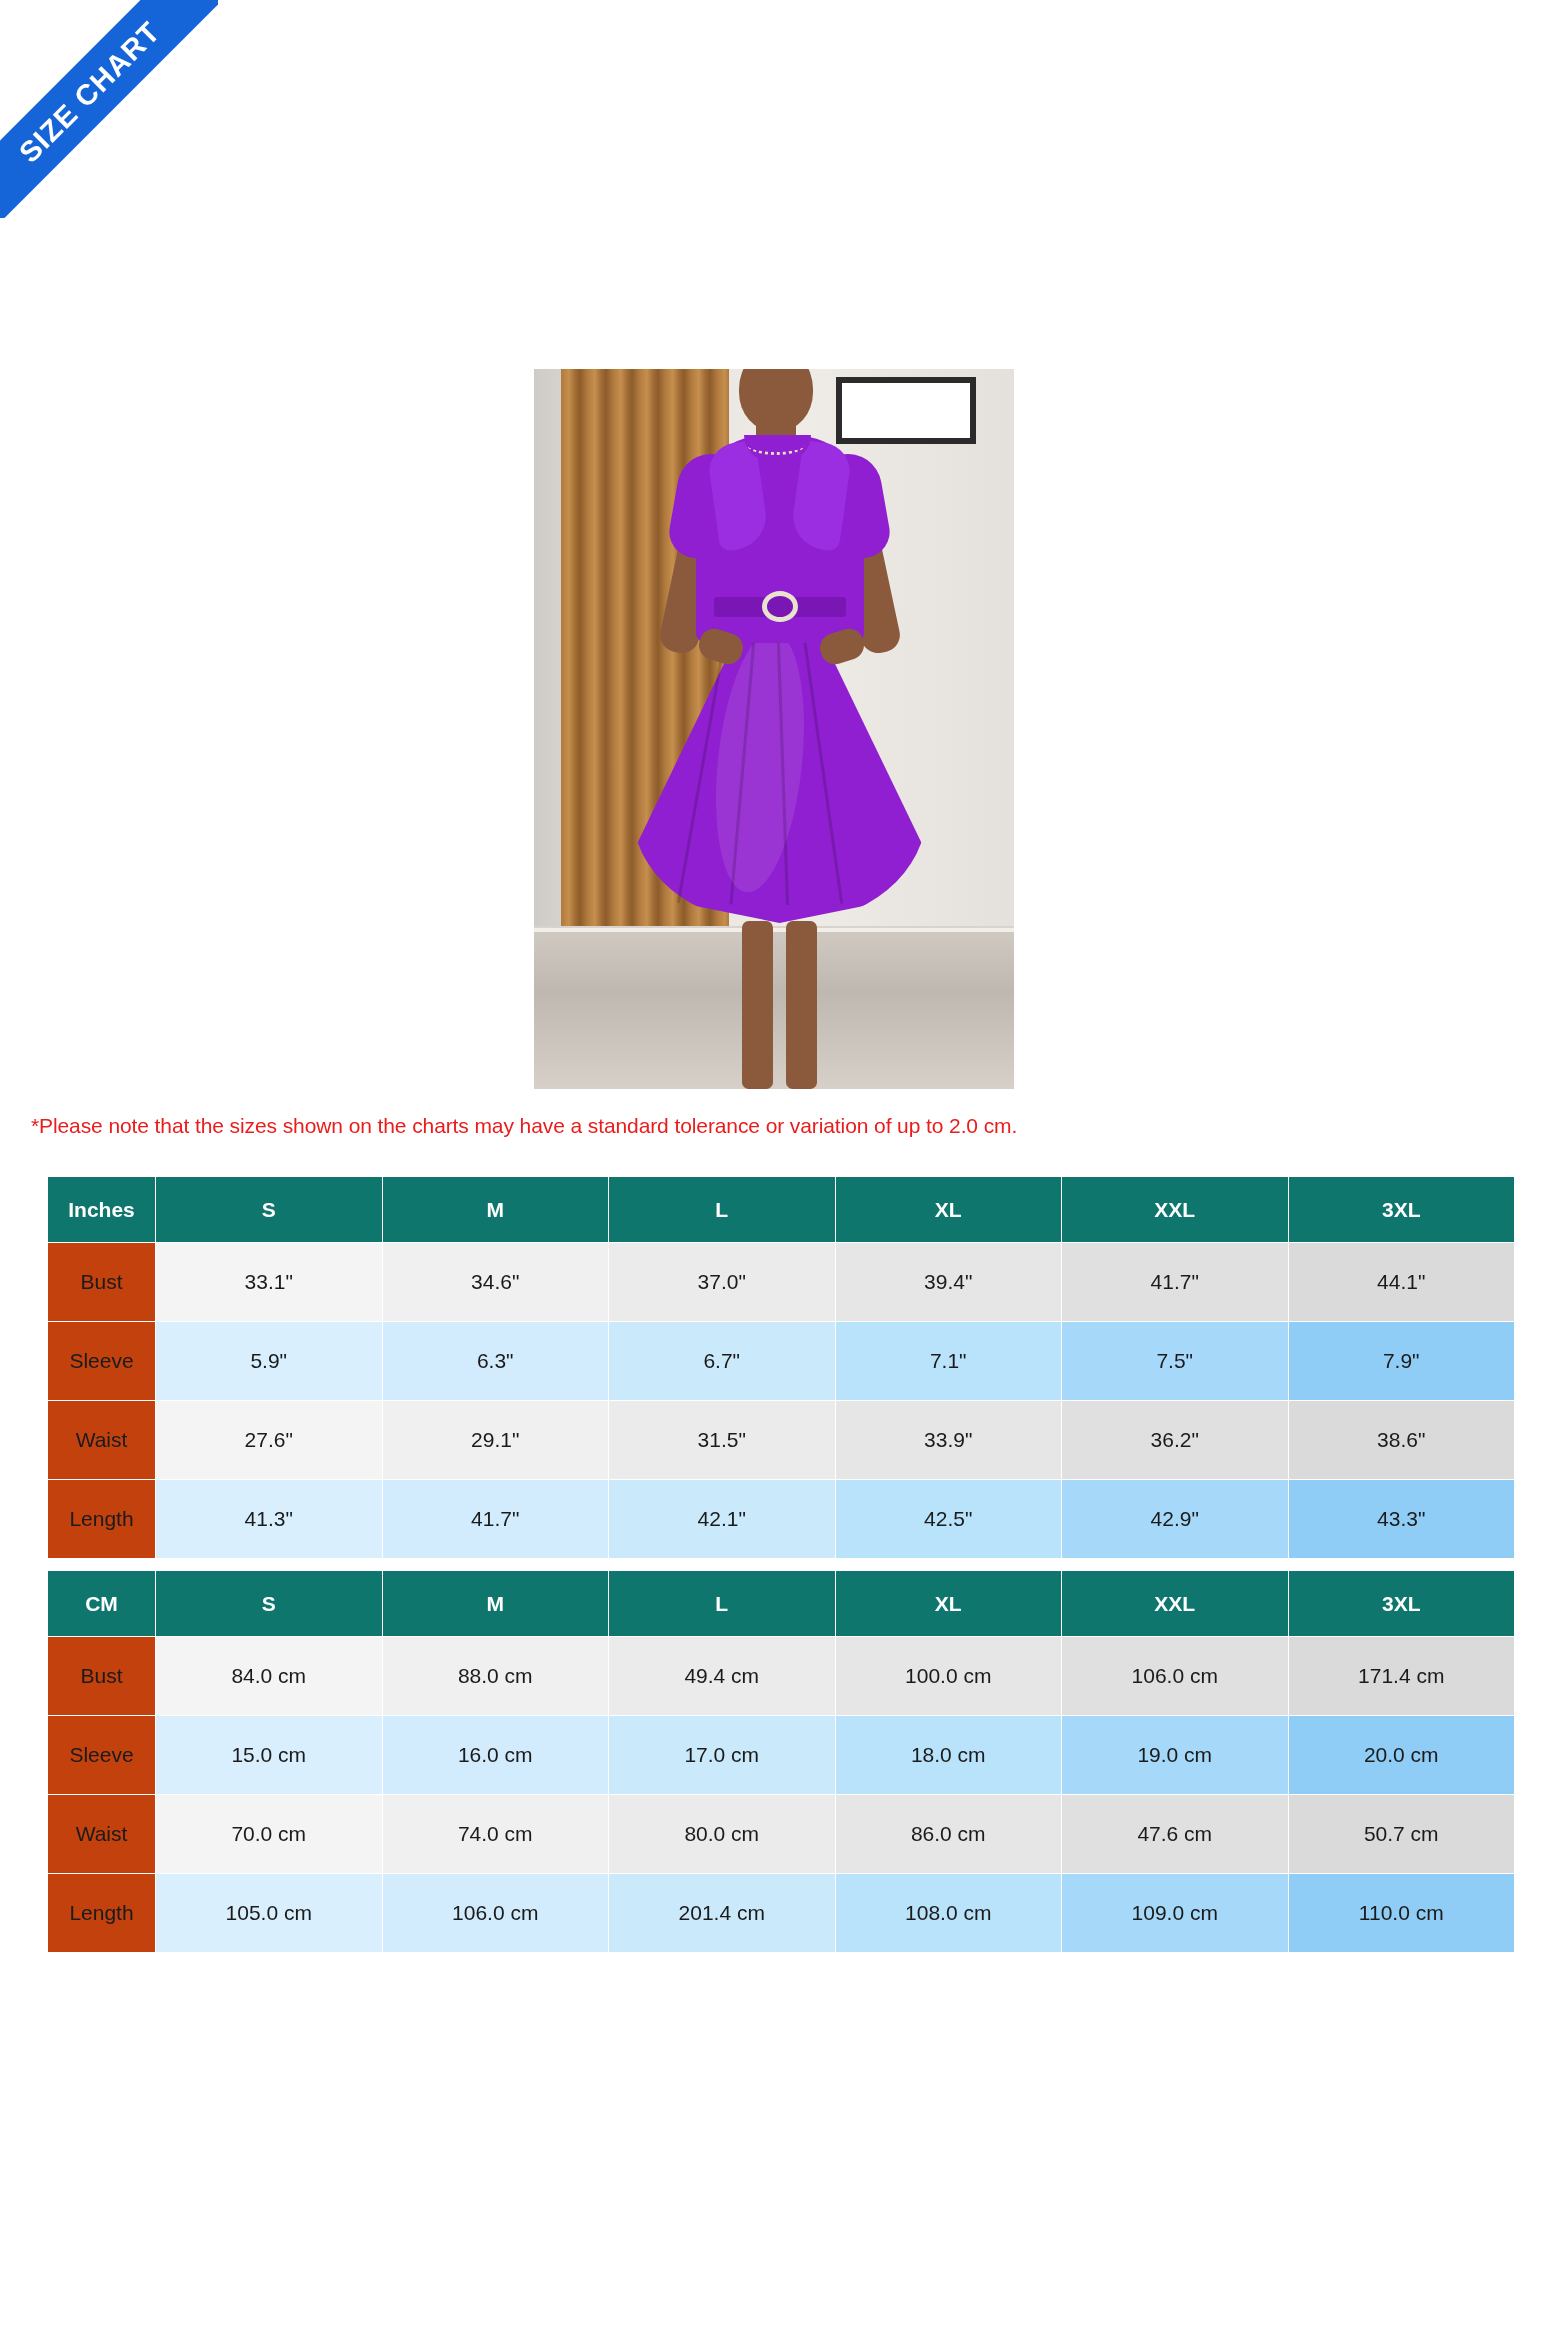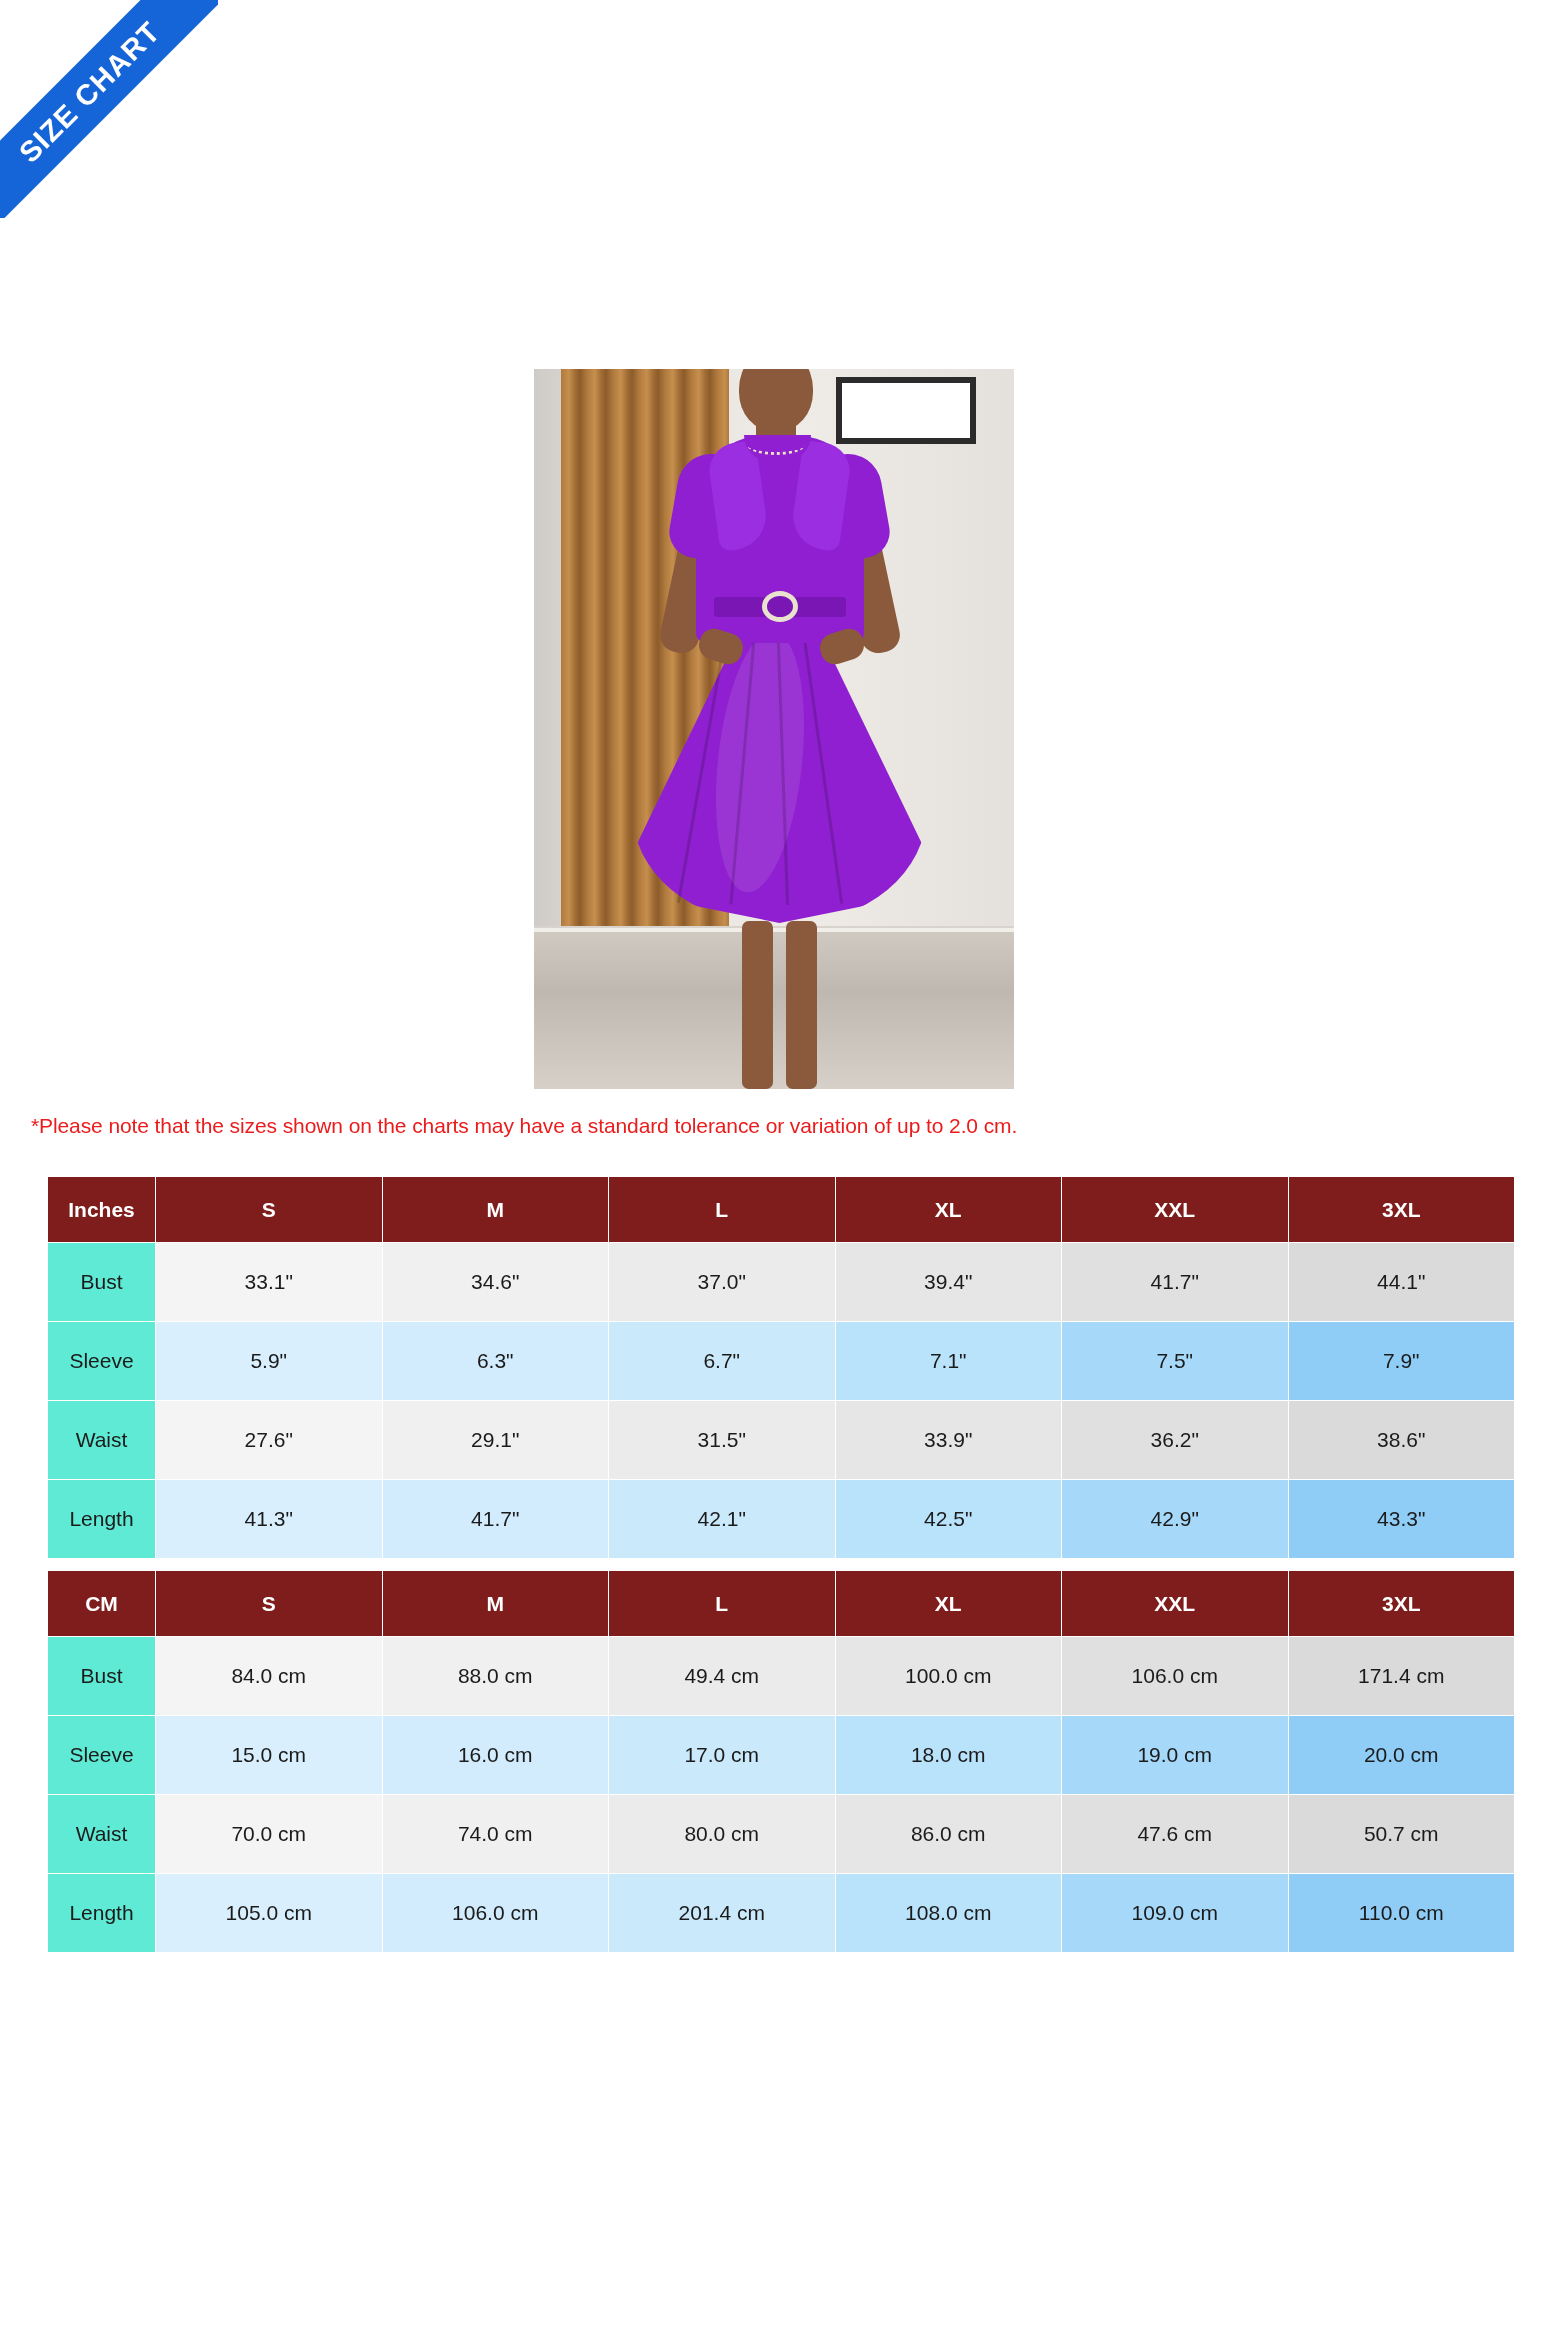--- a/index.html
+++ b/index.html
@@ -298,7 +298,7 @@
     font-weight: normal;
   }
   .size-table thead th {
-    background: #7f1d1d;
+    background: #0f766e;
     color: #ffffff;
     font-weight: bold;
     height: 63px;

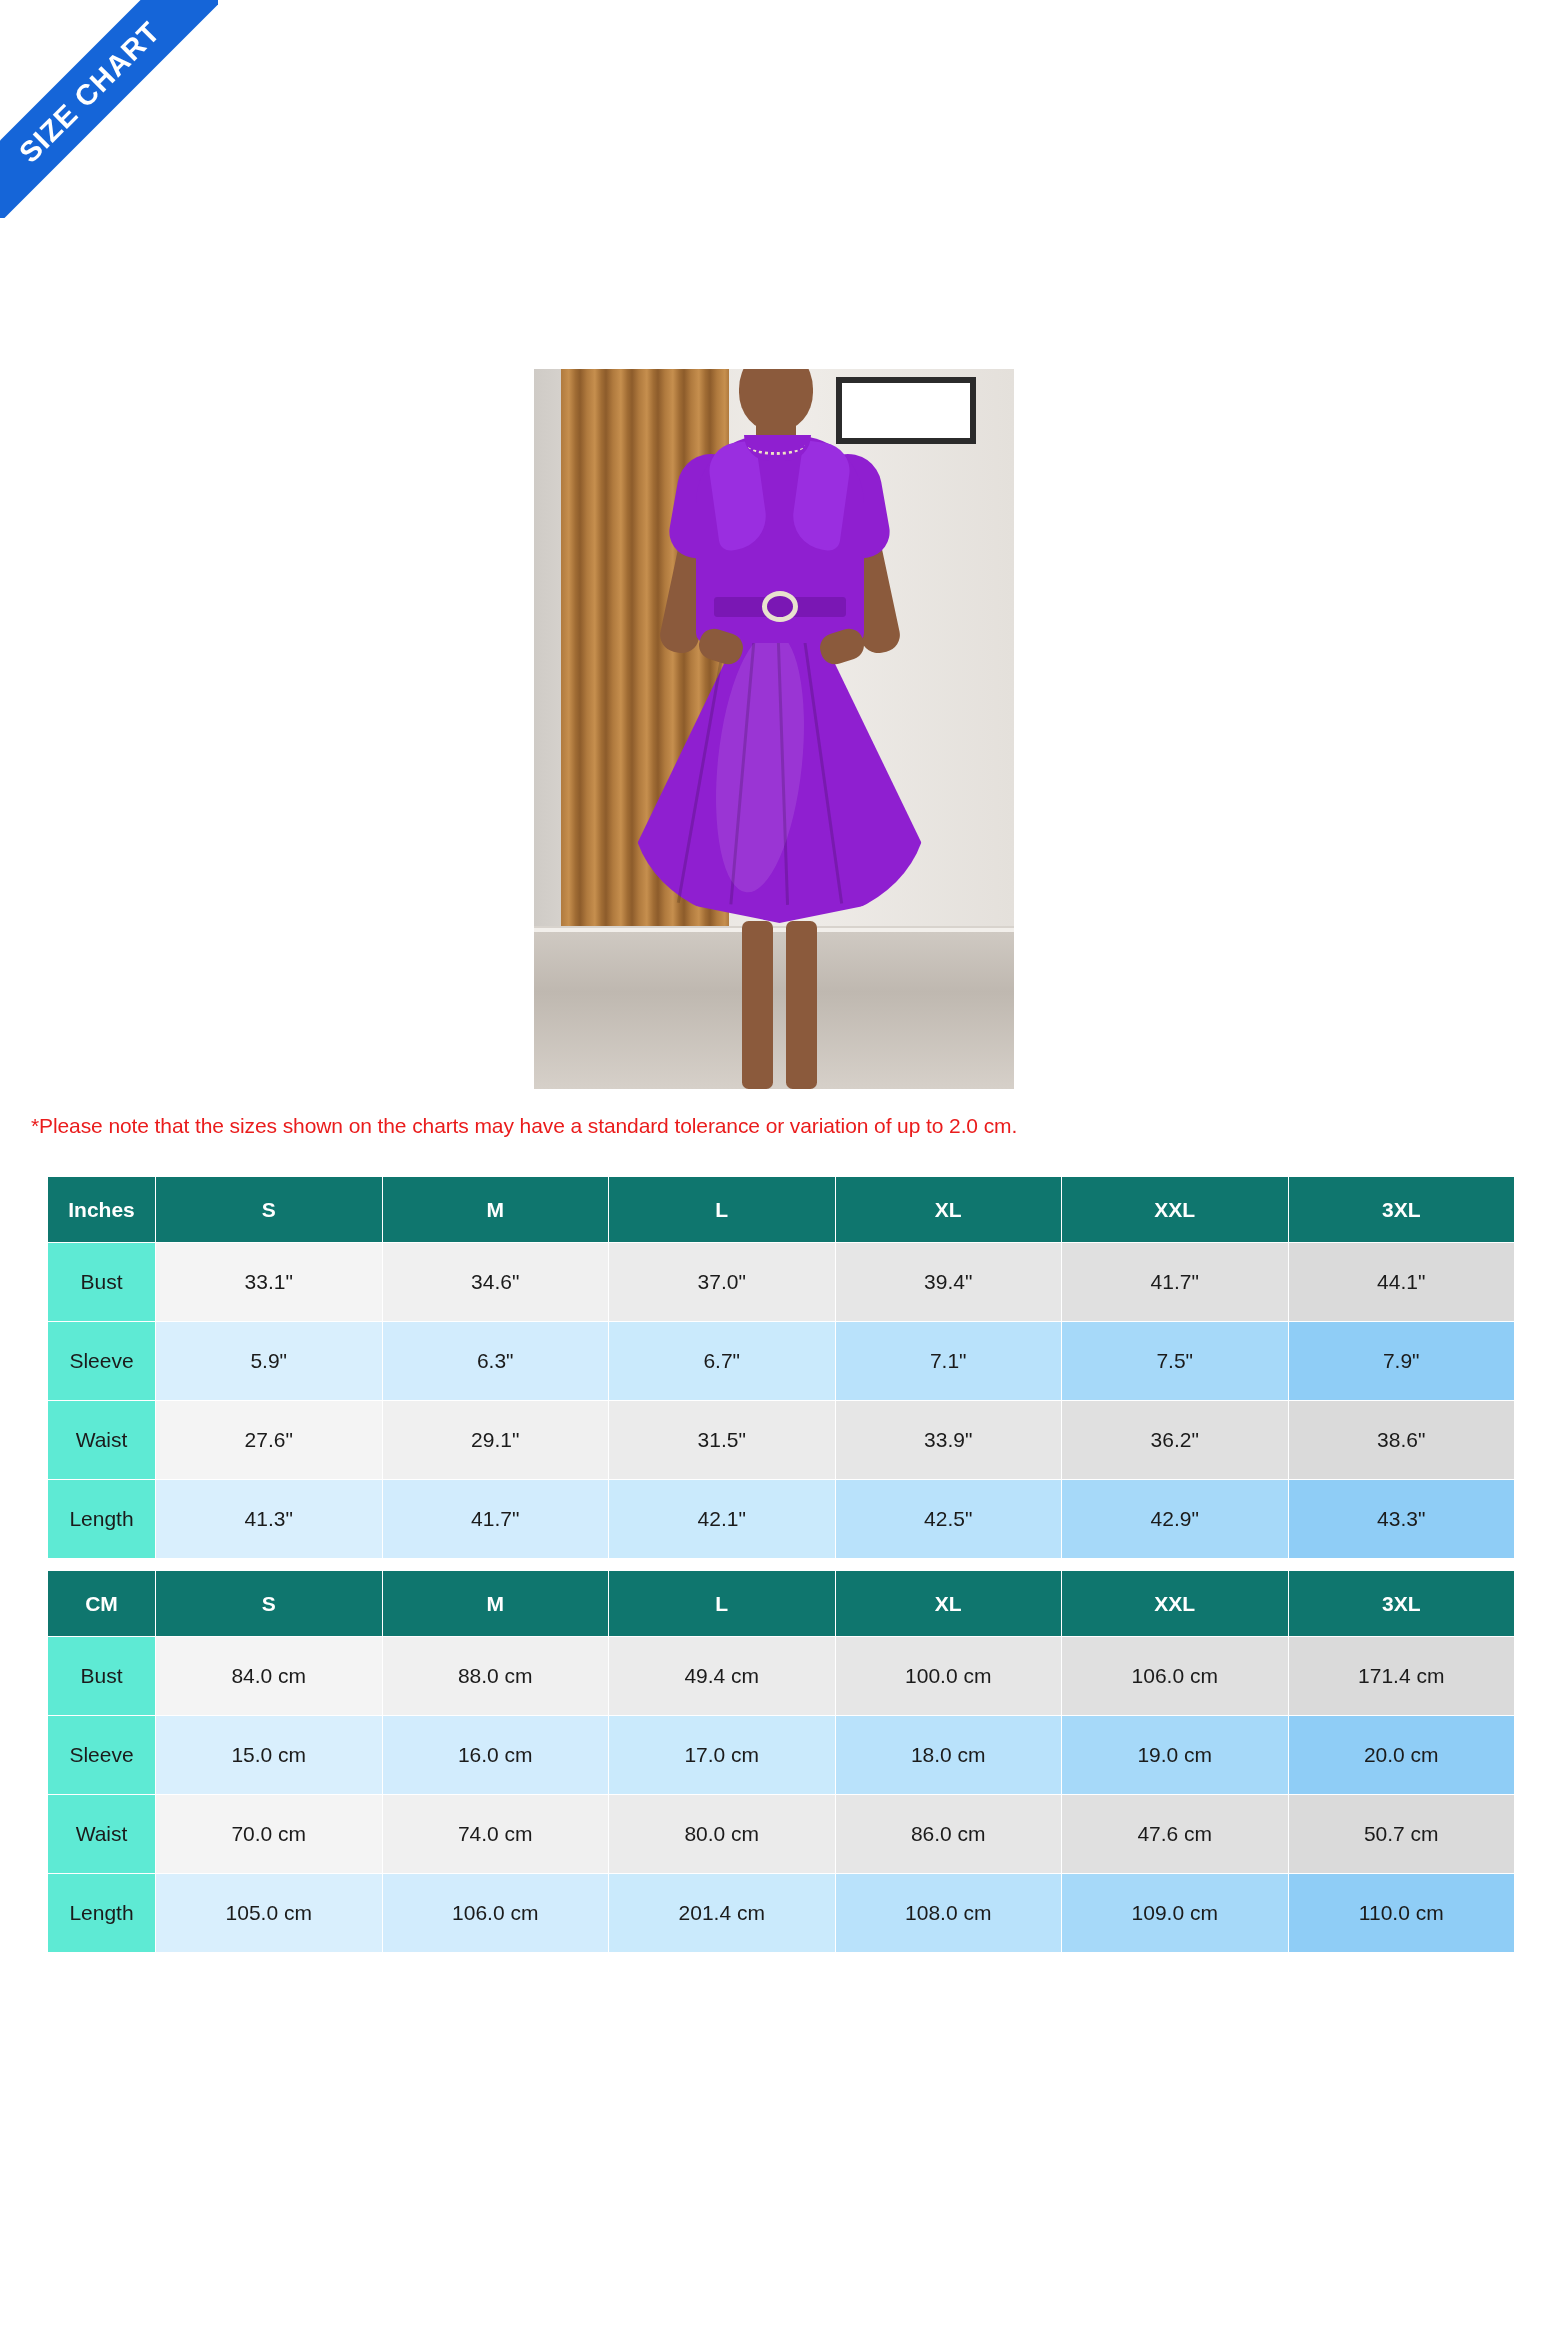--- a/index.html
+++ b/index.html
@@ -308,7 +308,7 @@
     width: 105px;
   }
   .size-table td.rowlabel {
-    background: #5eead4;
+    background: #c2410c;
     color: #1b1b1b;
     font-size: 21px;
     width: 105px;

